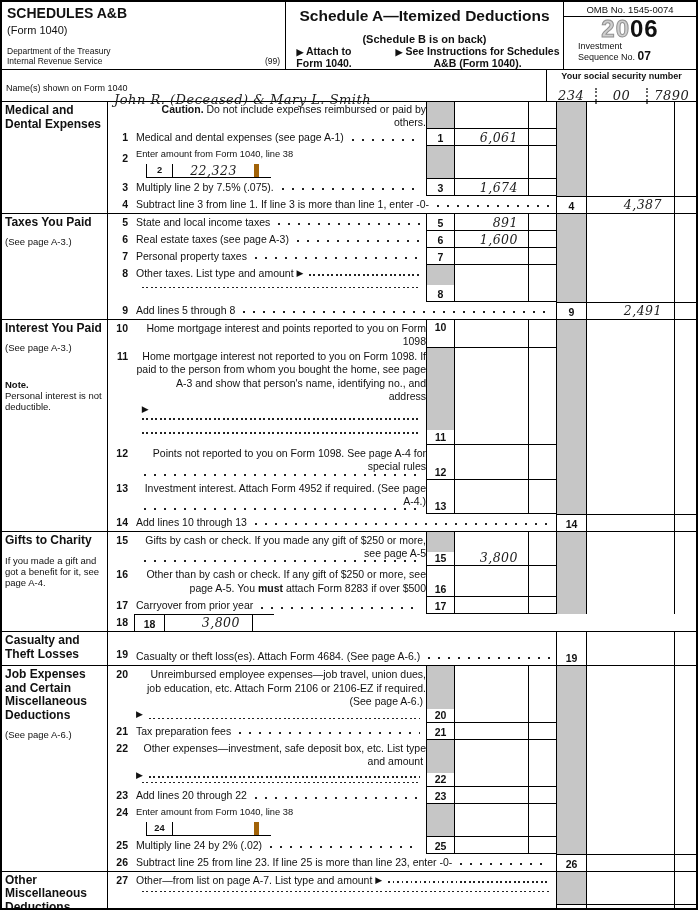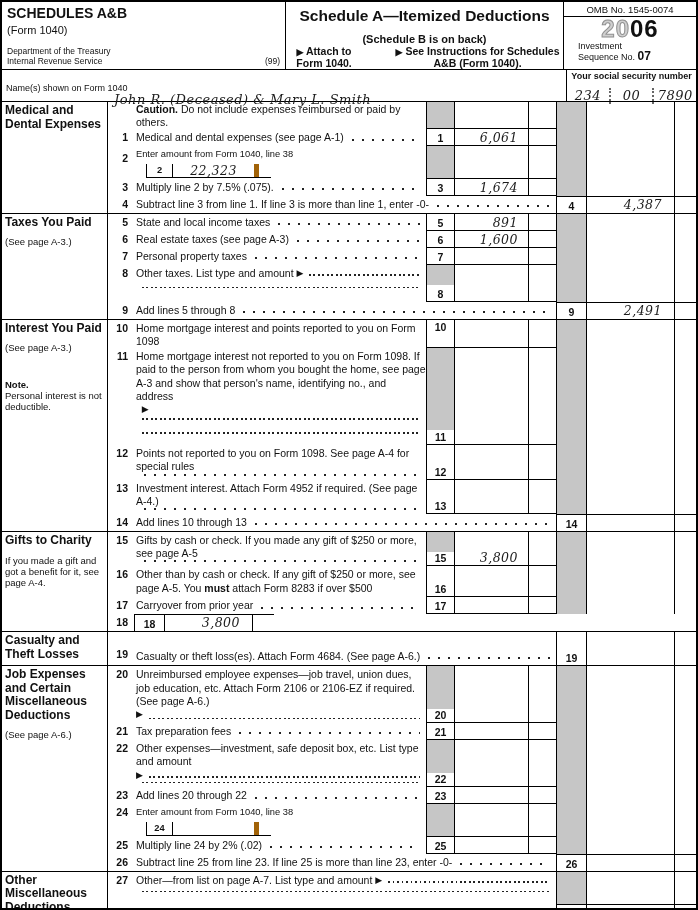--- a/index.html
+++ b/index.html
@@ -33,7 +33,7 @@
   .name-left { flex:1; padding:1px 4px;margin-top:12px; }
   .nl-label { font-size:9px; display:block; }
   .nl-value { padding-left:108px; display:block; margin-top:-1px; }
-  .ssn-box { width:130px; border-left:1.5px solid #000; display:flex; flex-direction:column; }
+  .ssn-box { width:150px; border-left:1.5px solid #000; display:flex; flex-direction:column; }
   .ssn-label { font-weight:bold; font-size:9px; text-align:center; padding-top:1px; }
   .ssn-vals { flex:1; display:flex; align-items:flex-end; }
   .ssn-vals span { flex:1; text-align:center; padding-bottom:1px;margin-top:7px; }

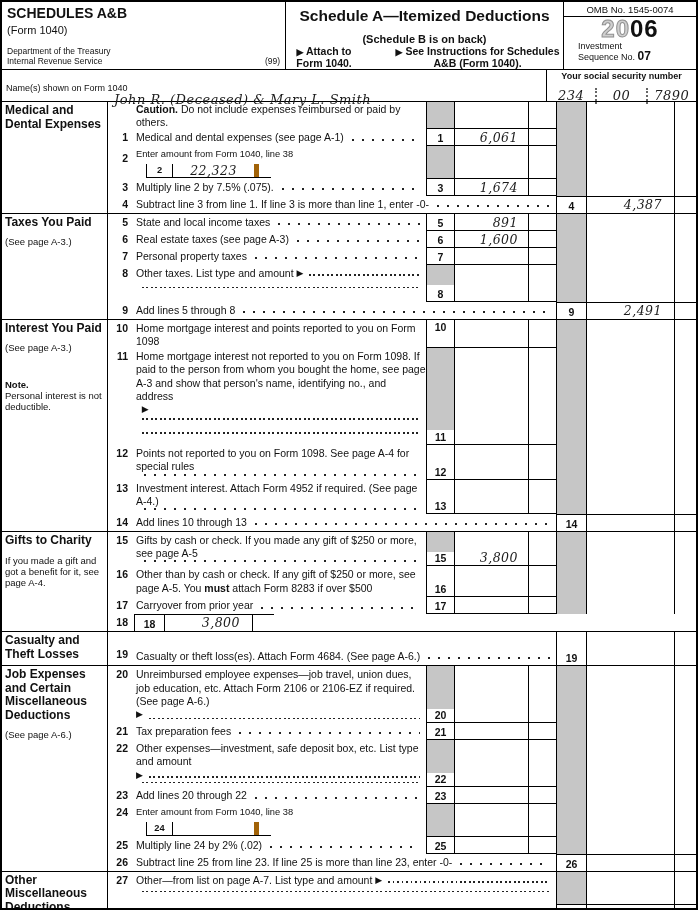--- a/index.html
+++ b/index.html
@@ -53,7 +53,7 @@
   .r { display:flex; align-items:stretch; }
   .no { width:26px; flex:none; font-weight:bold; text-align:right; padding:2px 6px 0 0; }
   .dsc { flex:1; padding:2px 0 0 2px; line-height:13.2px; display:flex; flex-wrap:wrap; align-content:flex-start; }
-  .dsc .txt { white-space:pre-wrap; }
+  .dsc .txt { white-space:pre-wrap;text-align:right; }
   .b { font-weight:bold; }
   .gray { background:#c6c6c6; }
   .bb { border-bottom:1px solid #000; }

